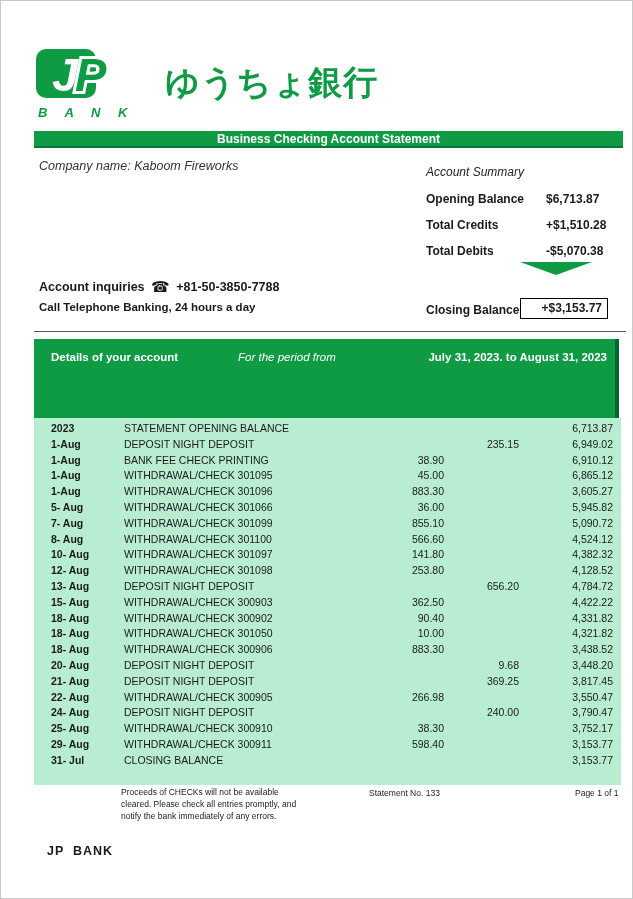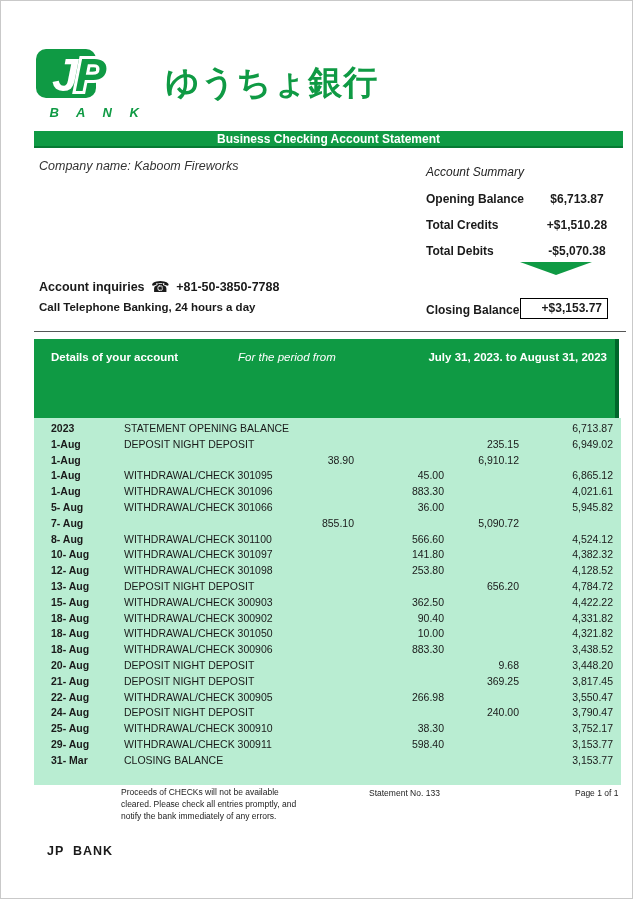--- a/index.html
+++ b/index.html
@@ -20,7 +20,7 @@
   .logo{position:absolute;left:35px;top:47px;width:110px;}
   .logo-bank{
     margin-top:1px;color:var(--green);font-weight:bold;font-style:italic;
-    font-size:13px;letter-spacing:7px;padding-left:2px;white-space:pre;text-align:right;
+    font-size:13px;letter-spacing:7px;padding-left:2px;white-space:pre;
   }
   .bank-name-ja{
     position:absolute;left:164px;top:50px;height:62px;line-height:62px;

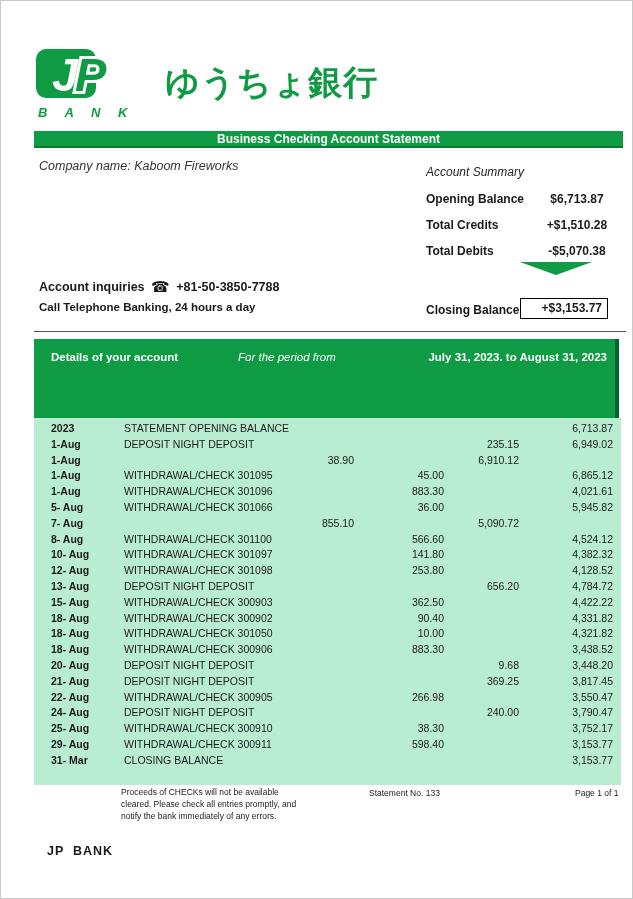--- a/index.html
+++ b/index.html
@@ -39,7 +39,7 @@
   .summary{position:absolute;left:425px;top:164px;width:200px;}
   .summary-heading{font-style:italic;font-size:12px;color:#222;margin-bottom:13px;}
   .sum-row{display:flex;justify-content:space-between;height:26px;font-weight:bold;font-size:12px;}
-  .sum-row .val{text-align:center;min-width:80px;padding-right:18px;}
+  .sum-row .val{text-align:left;min-width:80px;padding-right:18px;}
   .triangle{
     position:absolute;left:519px;top:261px;width:0;height:0;
     border-left:36px solid transparent;border-right:36px solid transparent;

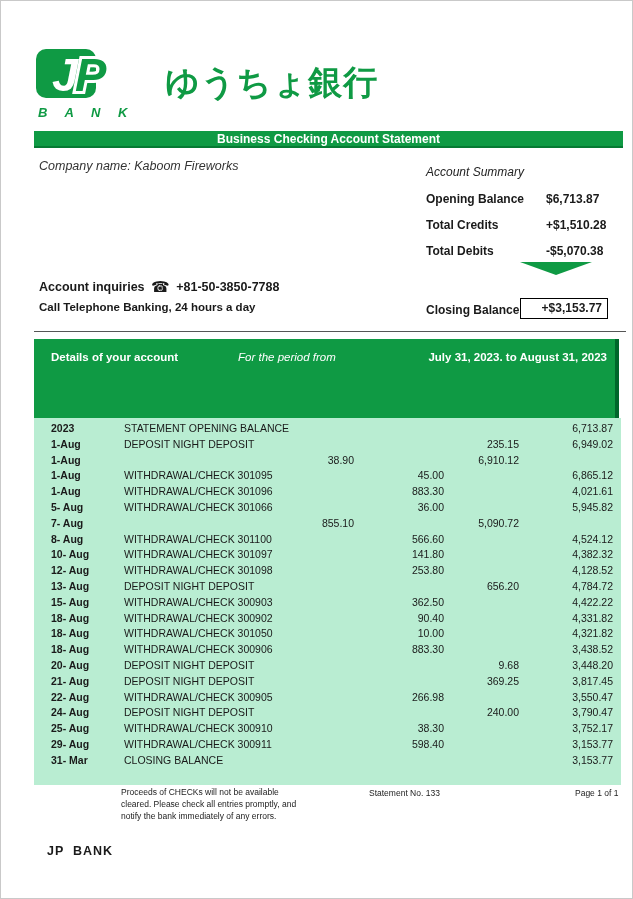--- a/index.html
+++ b/index.html
@@ -166,6 +166,7 @@
 
   <div class="tx-row">
     <span class="date">1-Aug</span>
+    <span class="desc">BANK FEE CHECK PRINTING</span>
     <span class="debit num">38.90</span>
     <span class="credit num"></span>
     <span class="balance num">6,910.12</span>

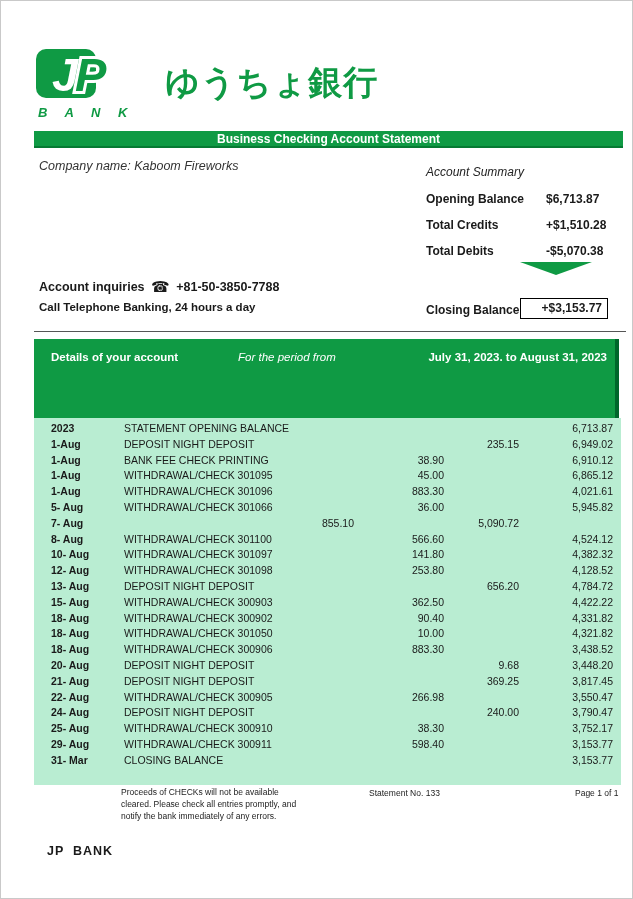--- a/index.html
+++ b/index.html
@@ -185,7 +185,7 @@
     <span class="desc">WITHDRAWAL/CHECK 301096</span>
     <span class="debit num">883.30</span>
     <span class="credit num"></span>
-    <span class="balance num">4,021.61</span>
+    <span class="balance num">3,605.27</span>
   </div>
 
   <div class="tx-row">

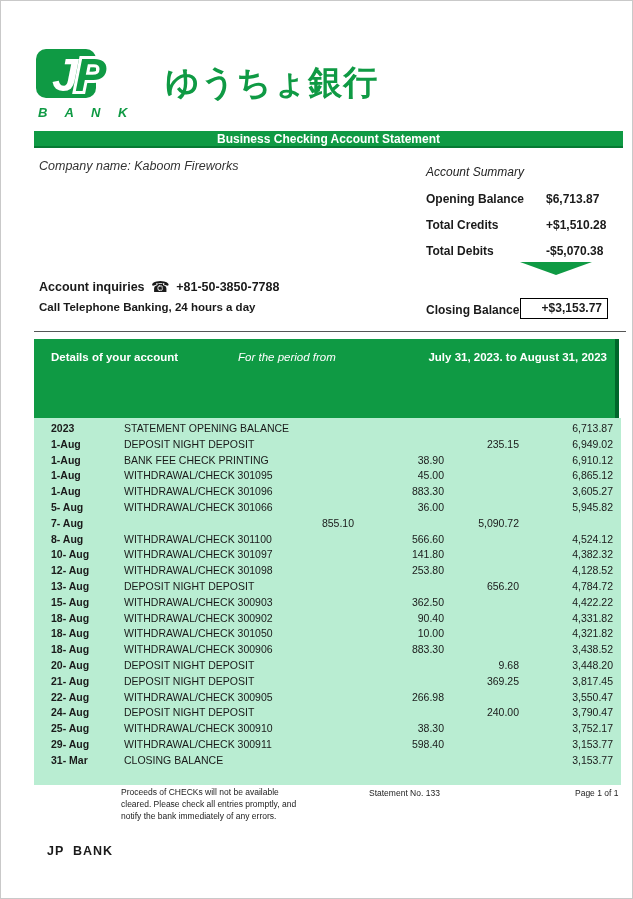--- a/index.html
+++ b/index.html
@@ -198,6 +198,7 @@
 
   <div class="tx-row">
     <span class="date">7- Aug</span>
+    <span class="desc">WITHDRAWAL/CHECK 301099</span>
     <span class="debit num">855.10</span>
     <span class="credit num"></span>
     <span class="balance num">5,090.72</span>

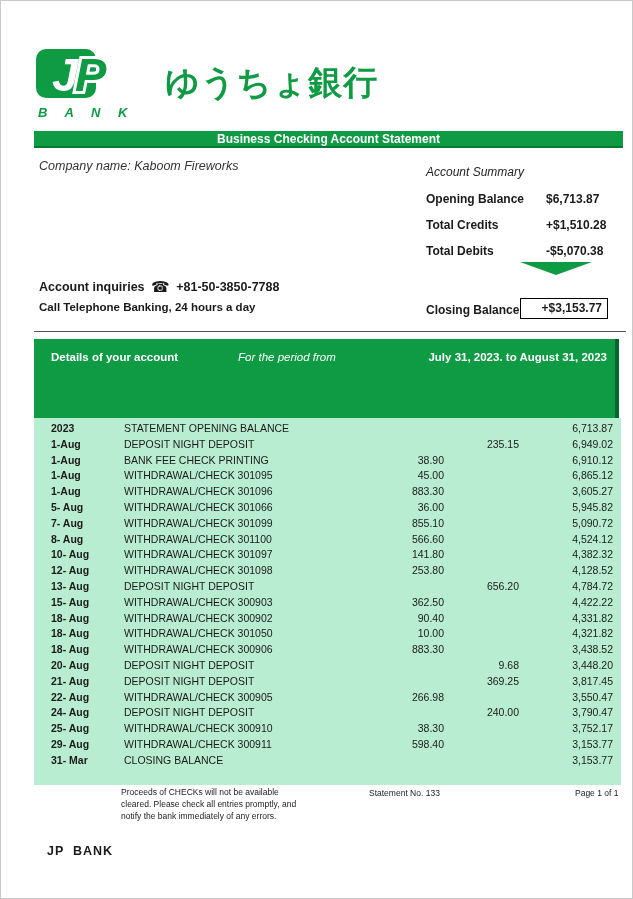--- a/index.html
+++ b/index.html
@@ -317,7 +317,7 @@
   </div>
 
   <div class="tx-row">
-    <span class="date">31- Mar</span>
+    <span class="date">31- Jul</span>
     <span class="desc">CLOSING BALANCE</span>
     <span class="debit num"></span>
     <span class="credit num"></span>

